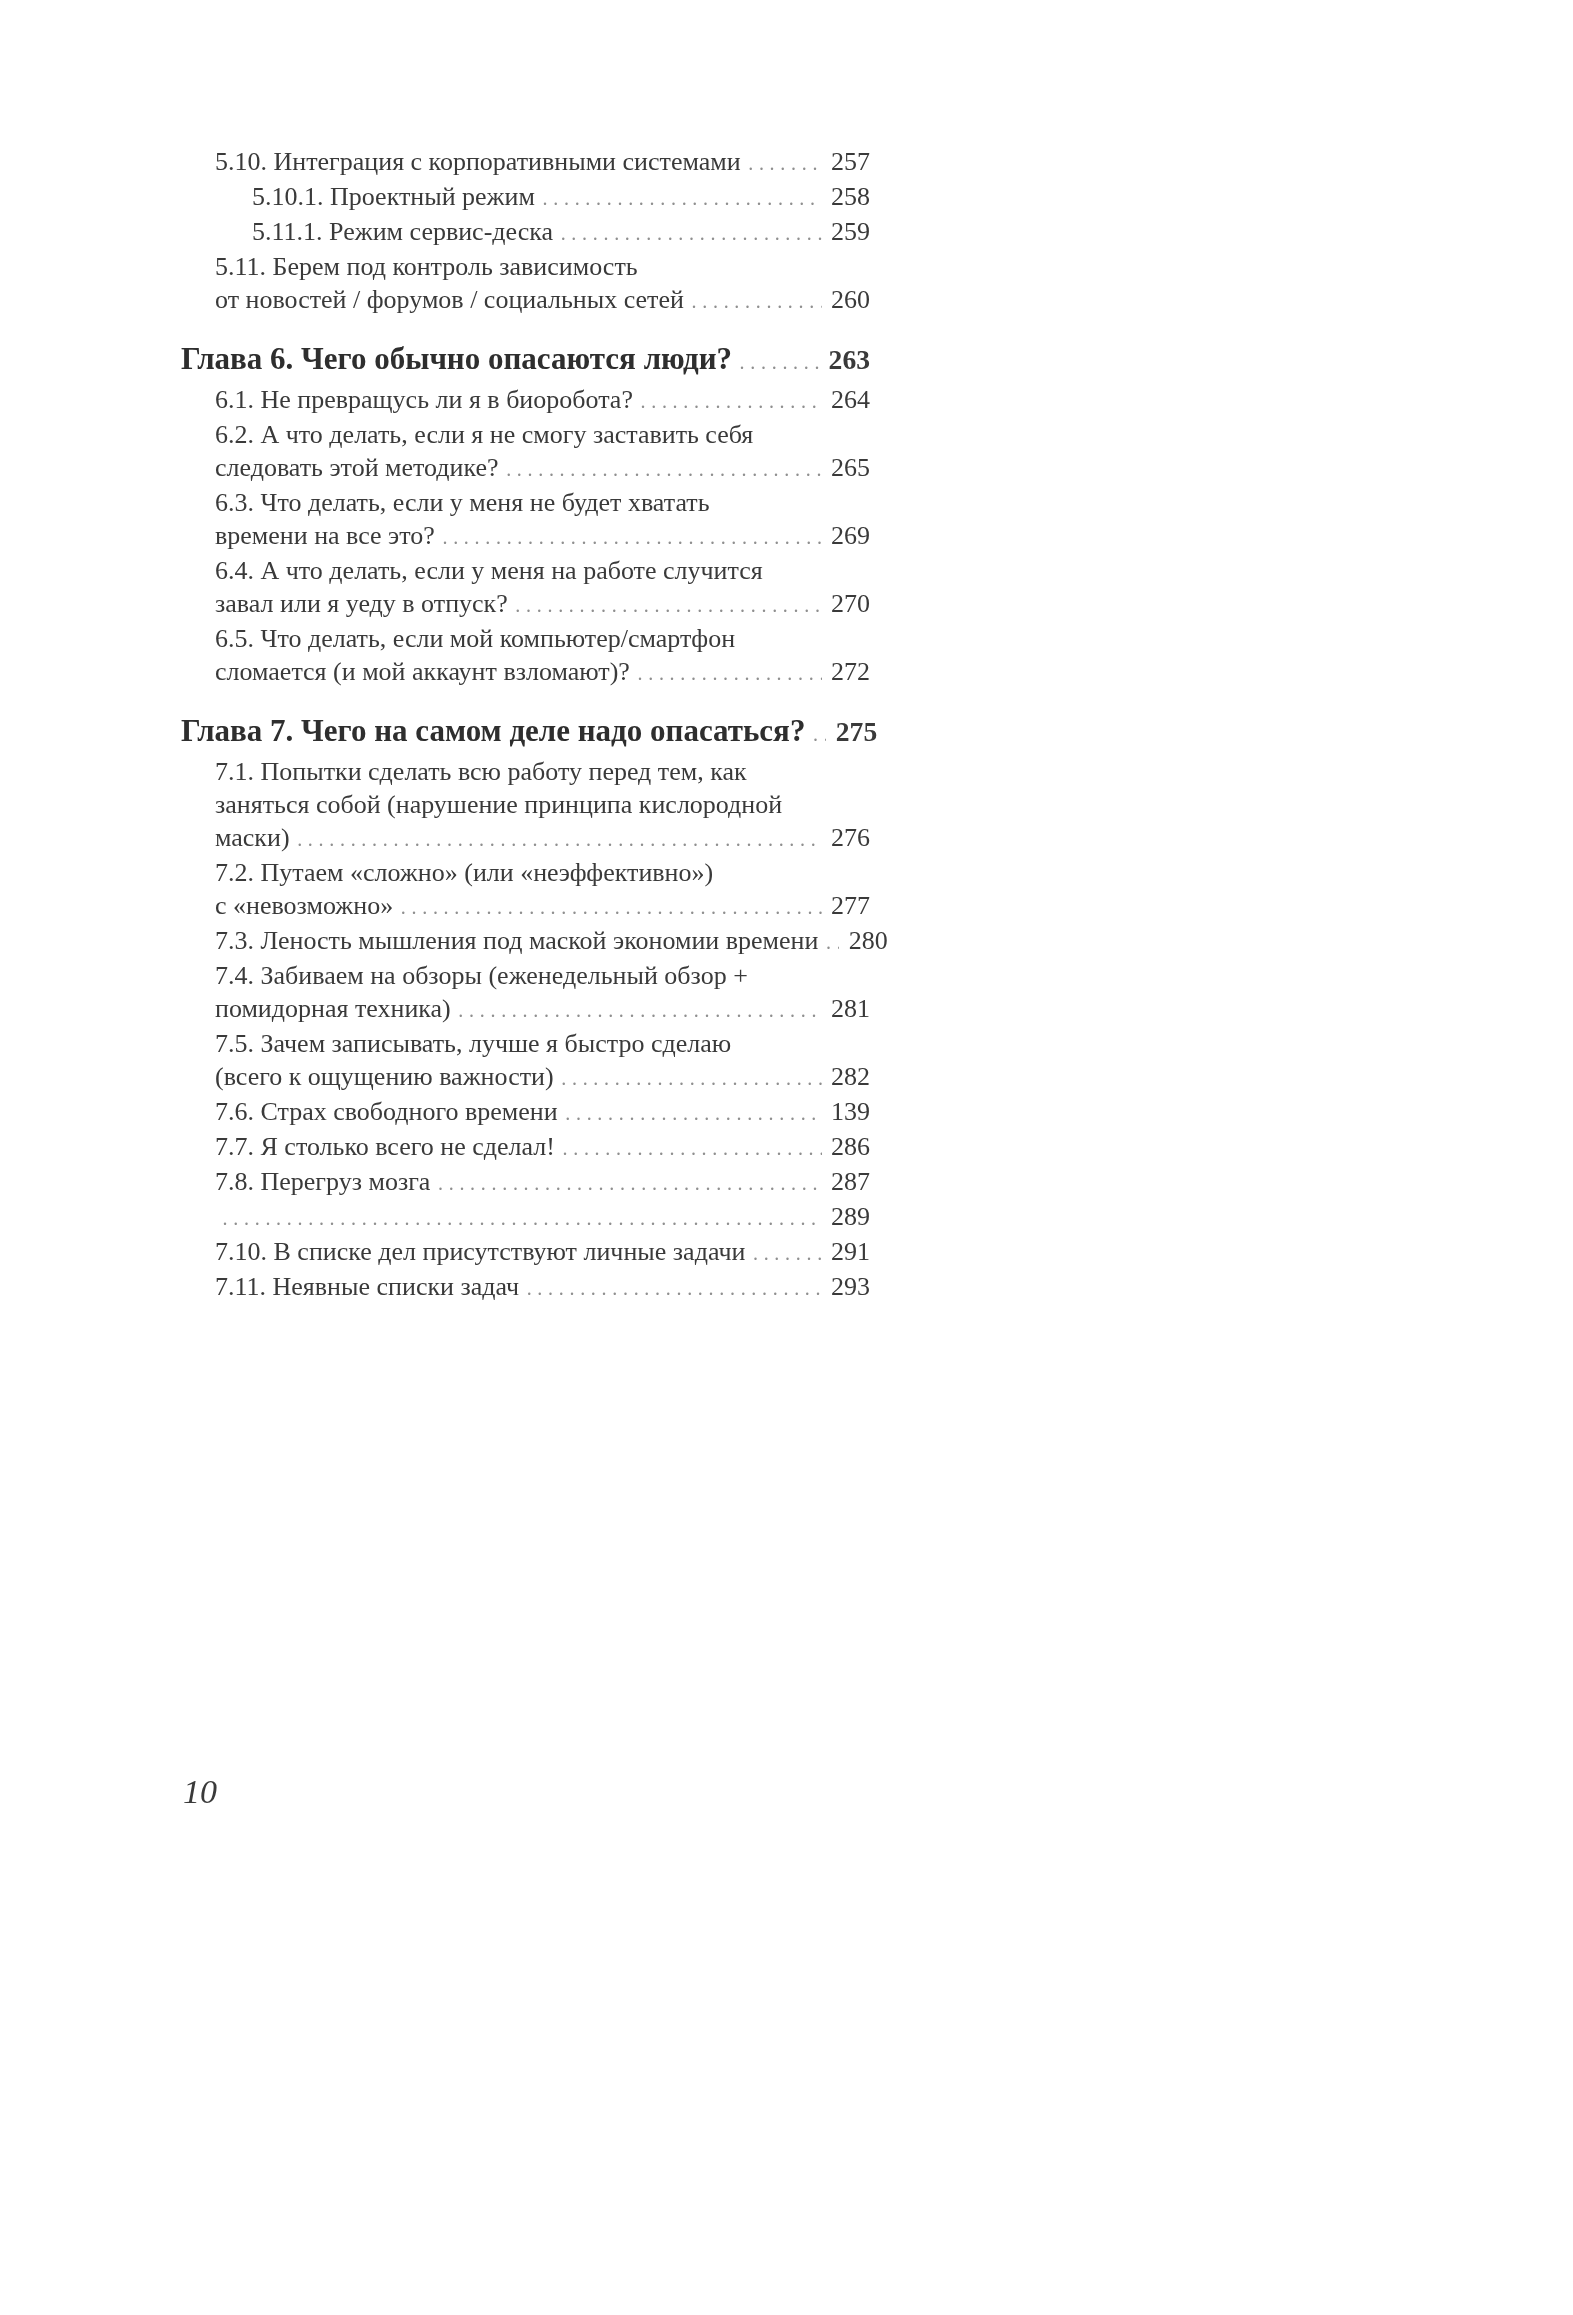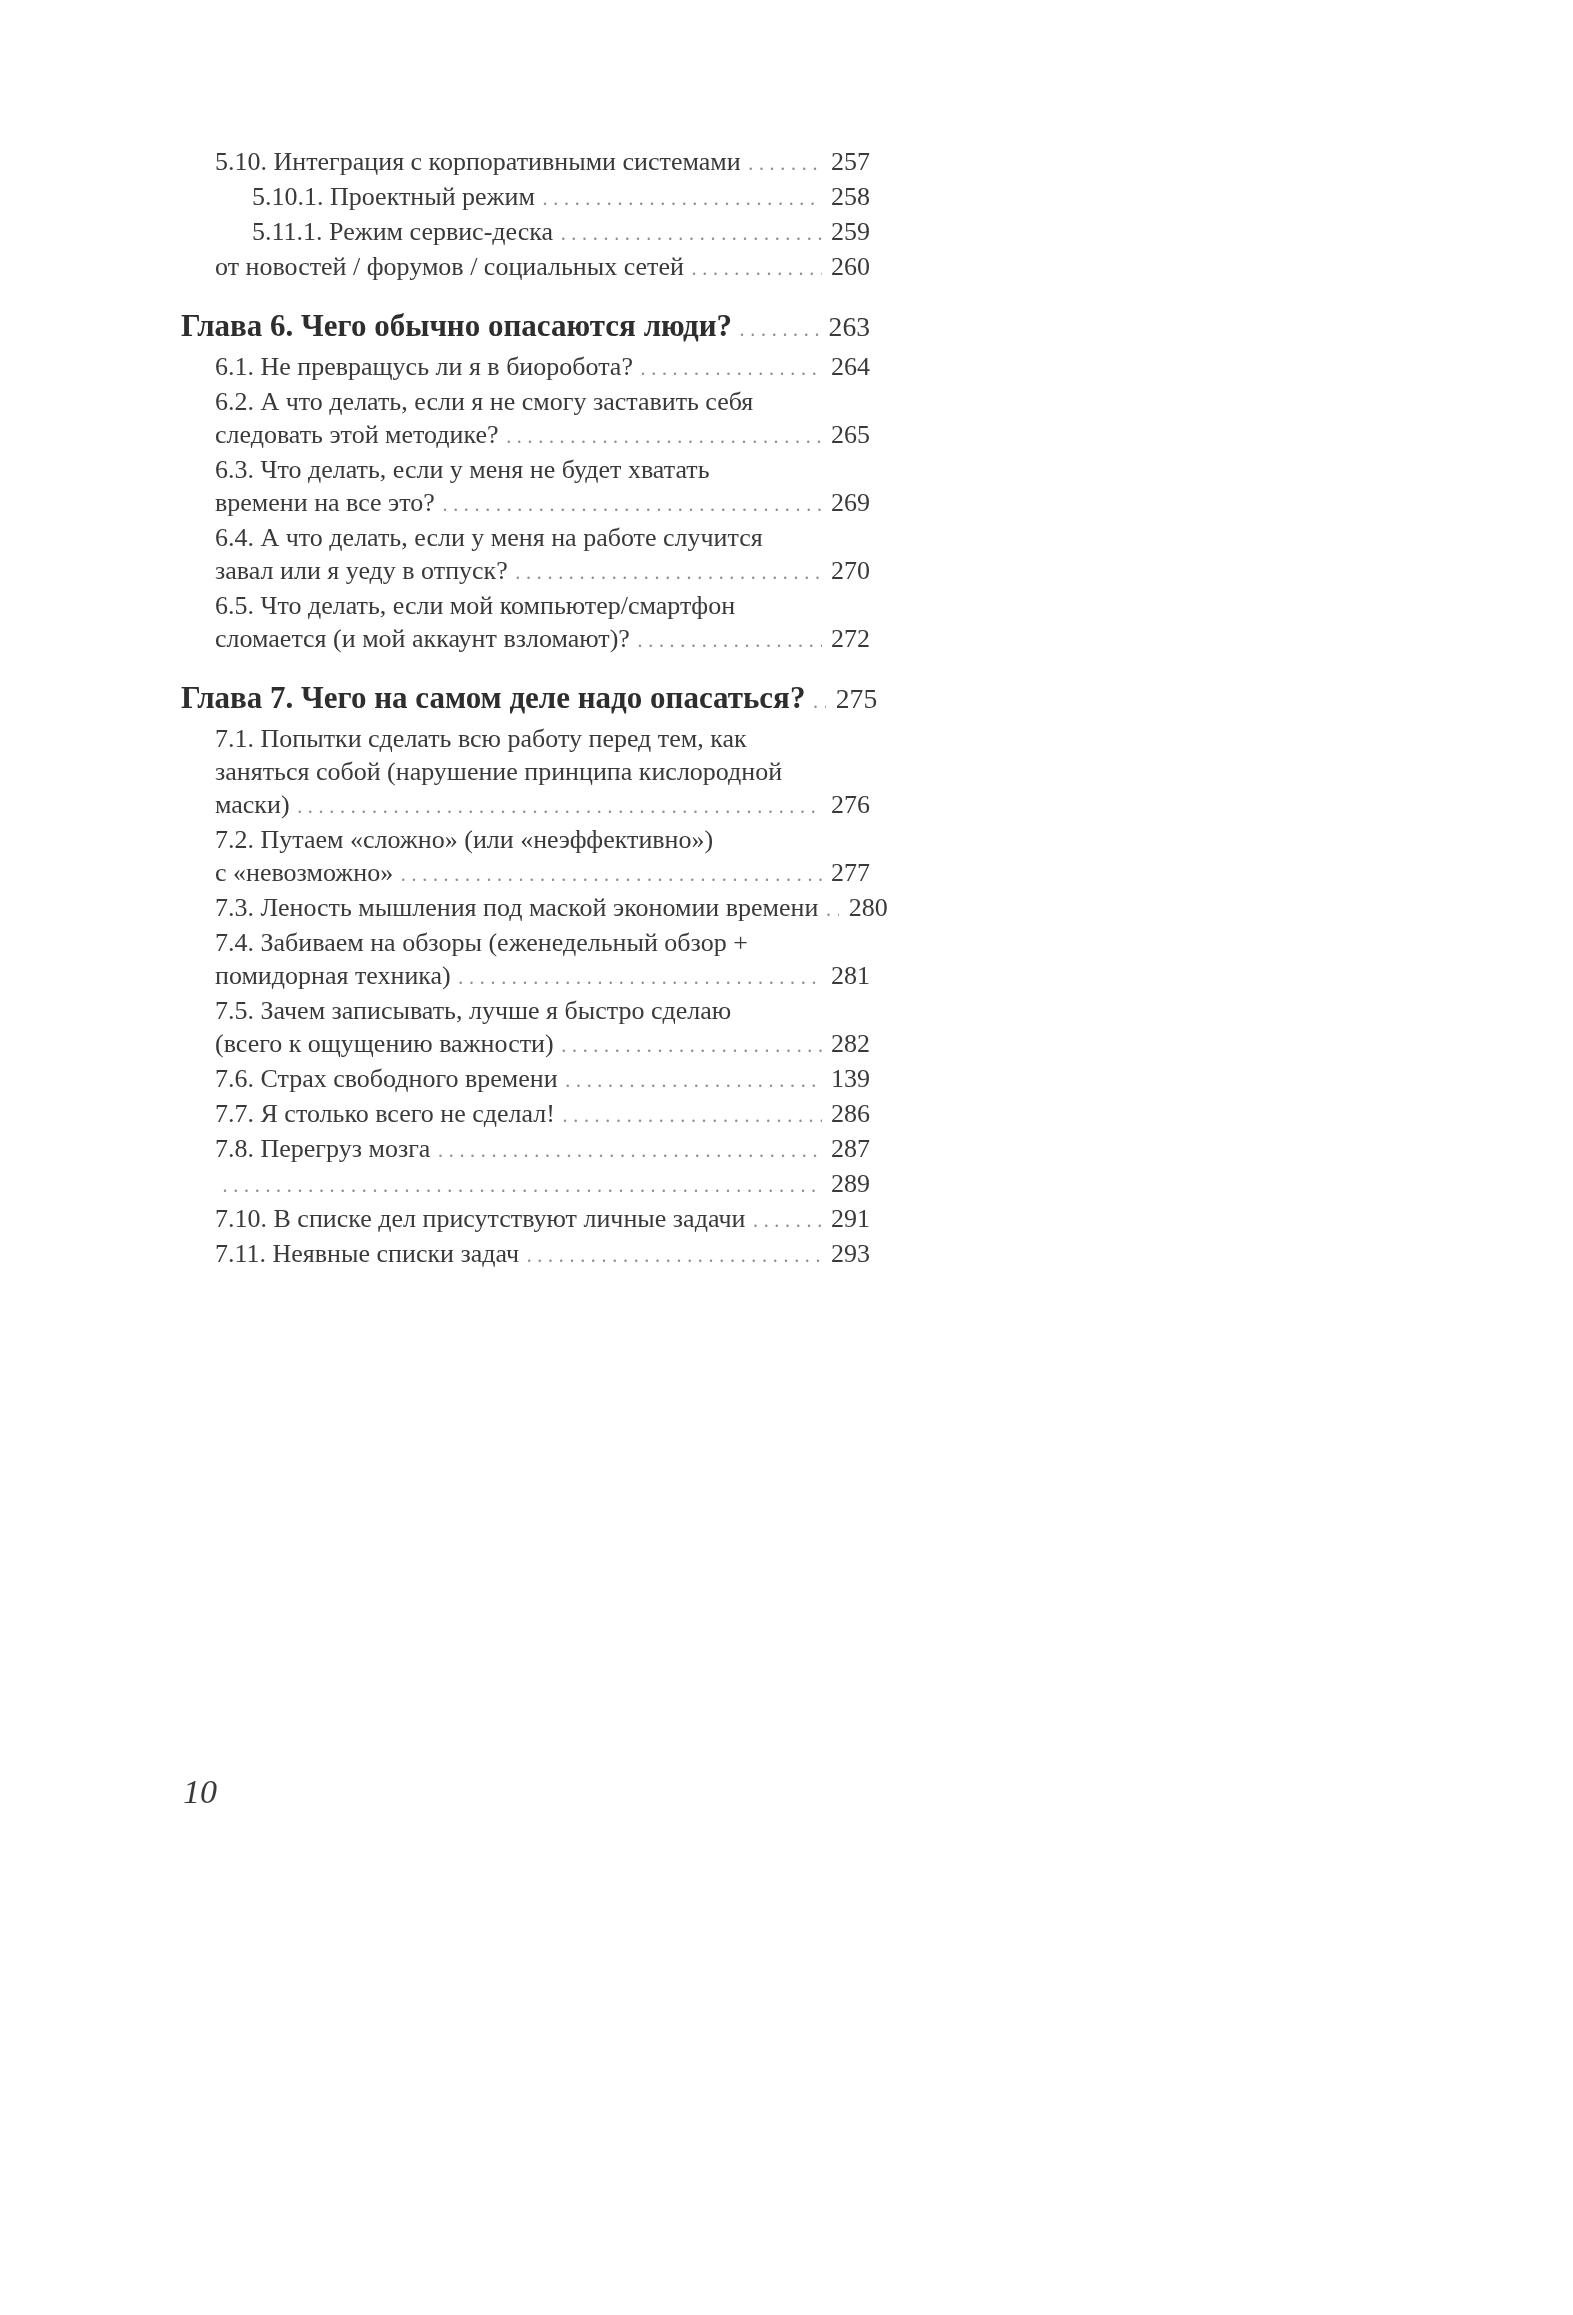--- a/index.html
+++ b/index.html
@@ -114,6 +114,7 @@
         </div>
       </div>
       <div class="entry level-1">
+        <div class="line">5.11. Берем под контроль зависимость</div>
         <div class="line last">
           <span class="txt">от новостей / форумов / социальных сетей</span>
           <span class="dots">............................................................................................................................................................................................................................</span>

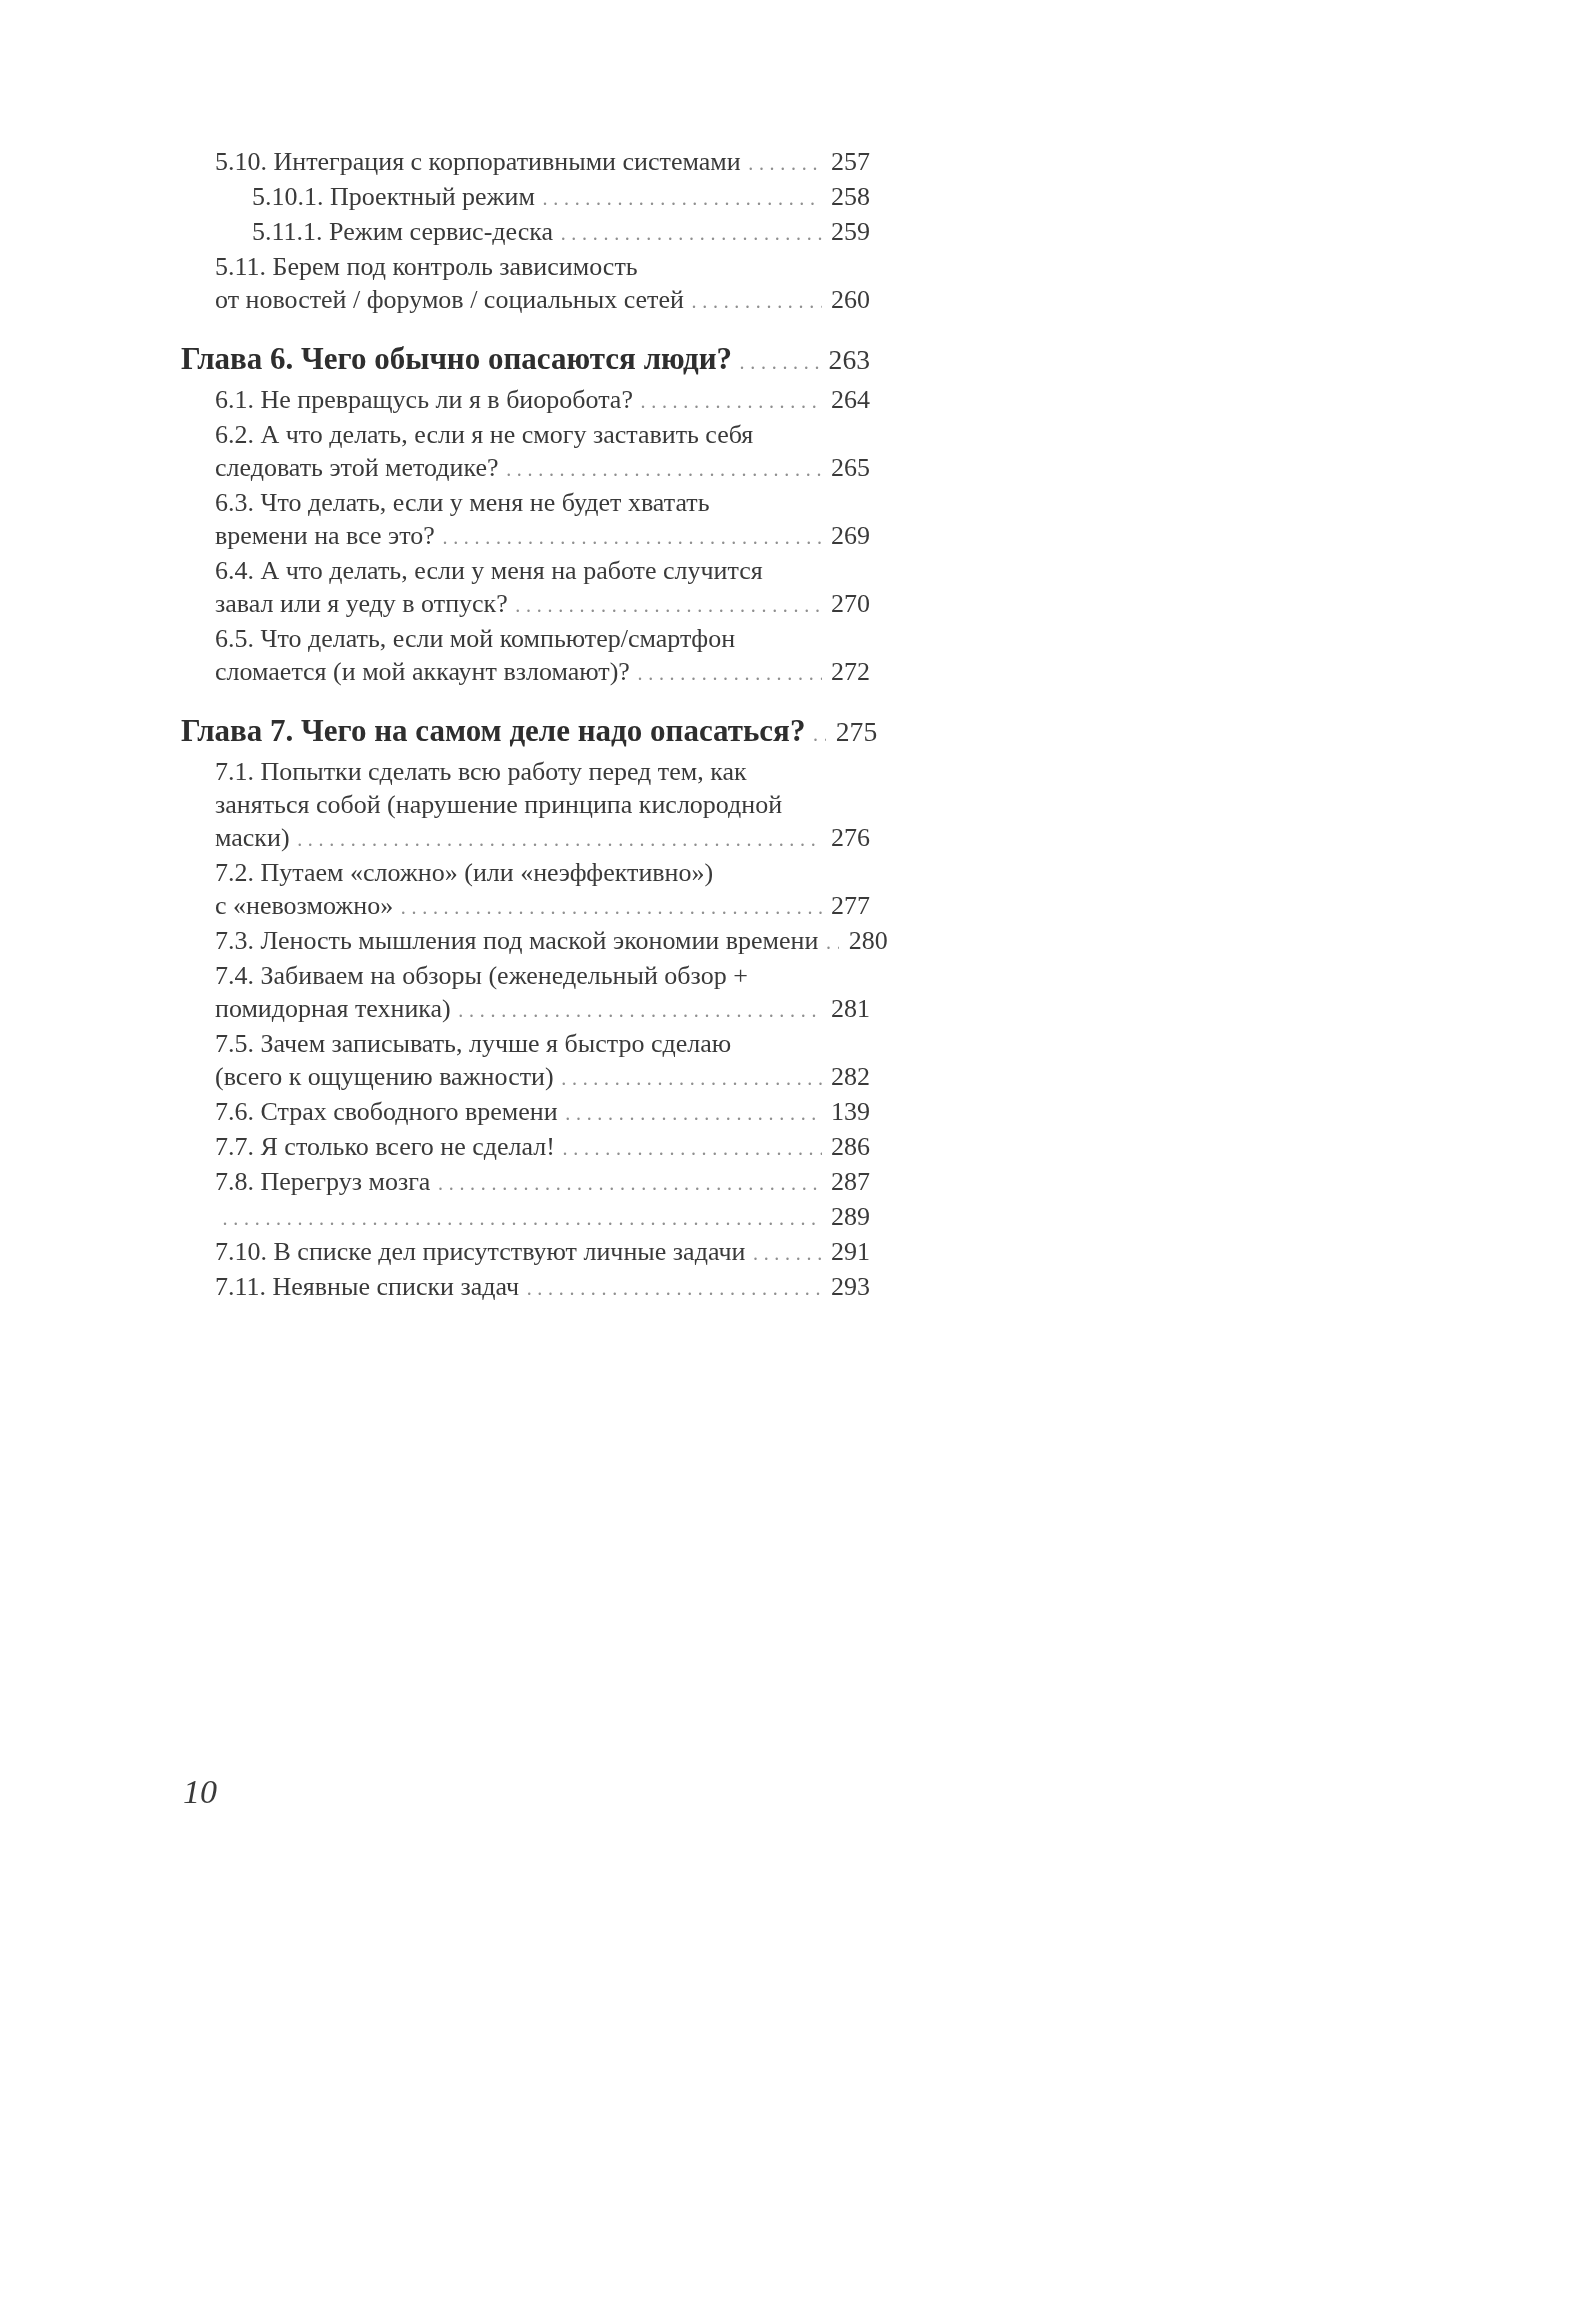--- a/index.html
+++ b/index.html
@@ -74,7 +74,7 @@
     text-align:right;
   }
   .entry.level-0 .pg{
-    font-weight:normal;
+    font-weight:bold;
     font-size:27.6px;
     color:var(--text);
   }

